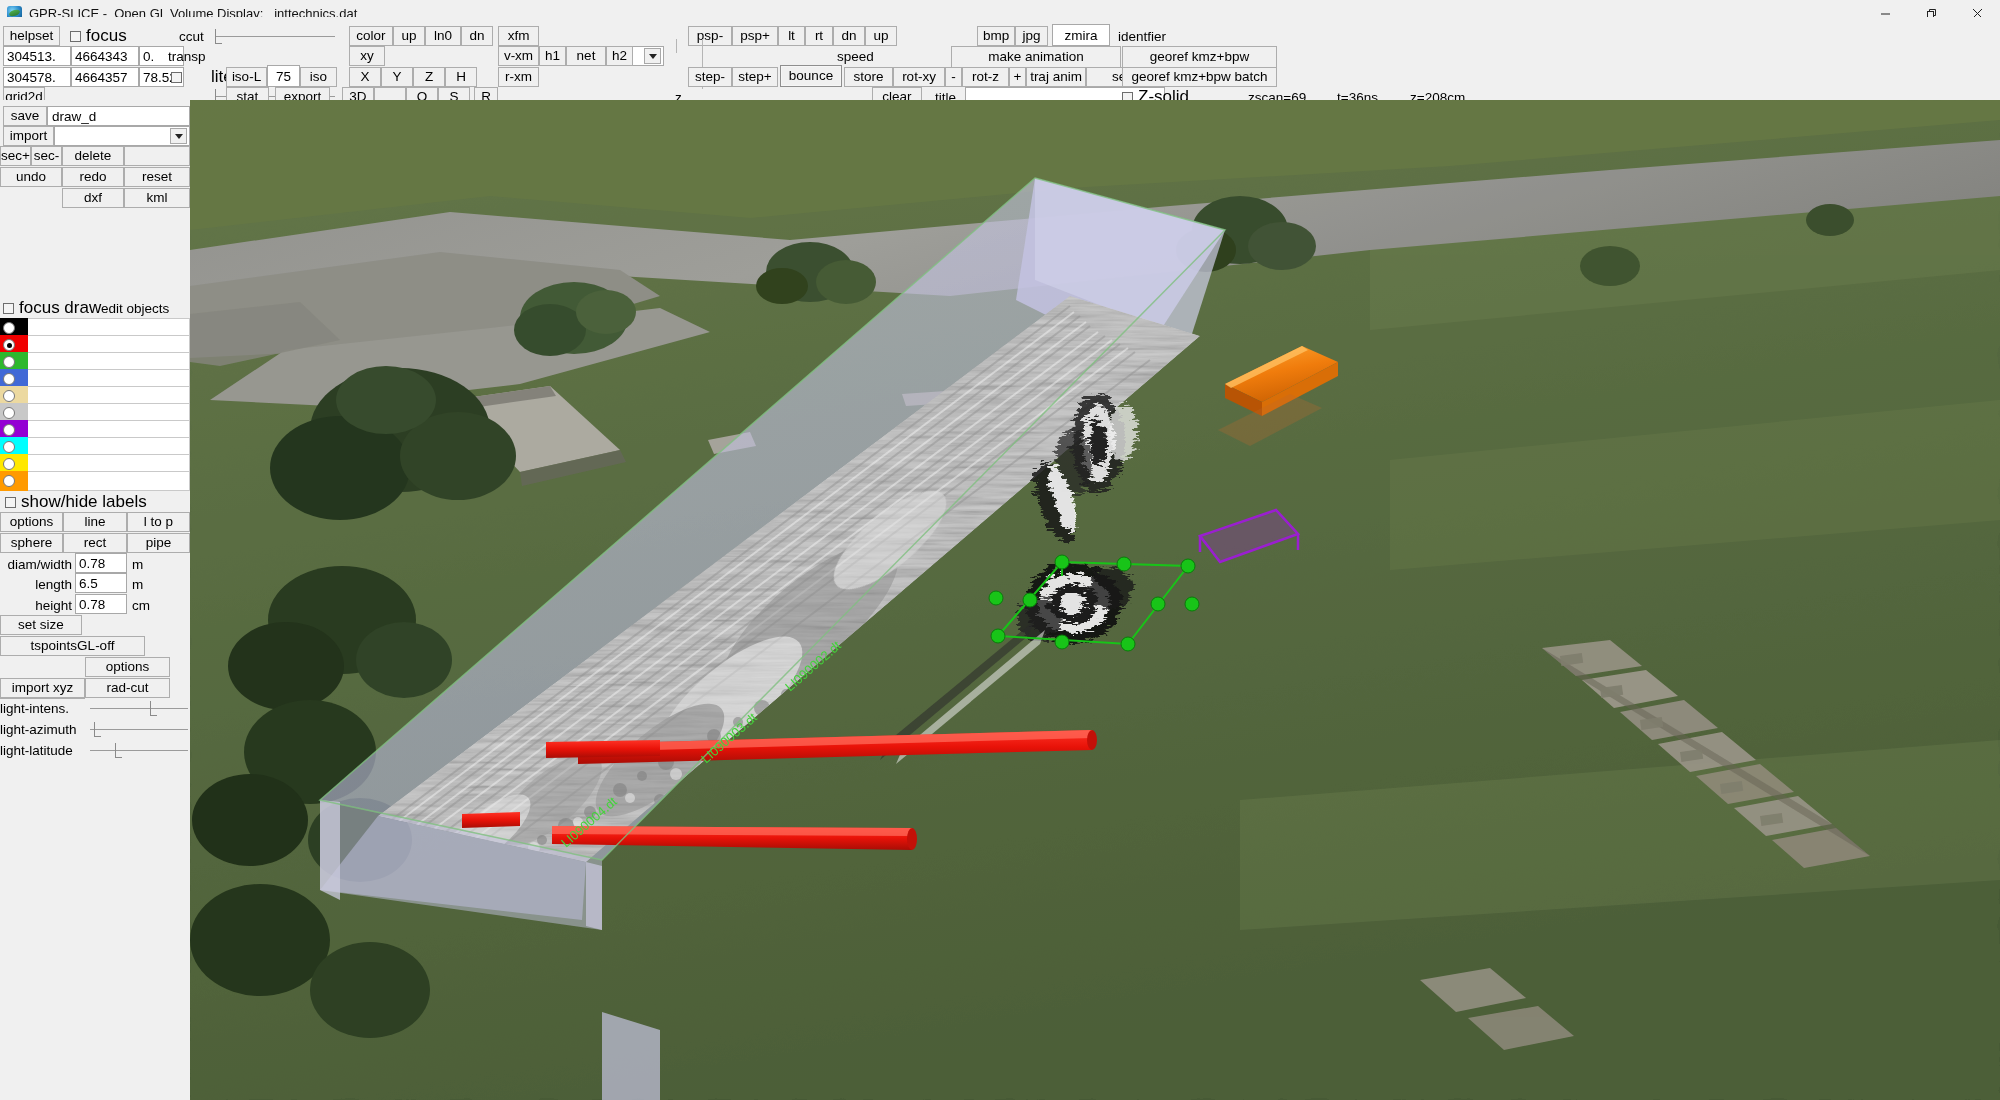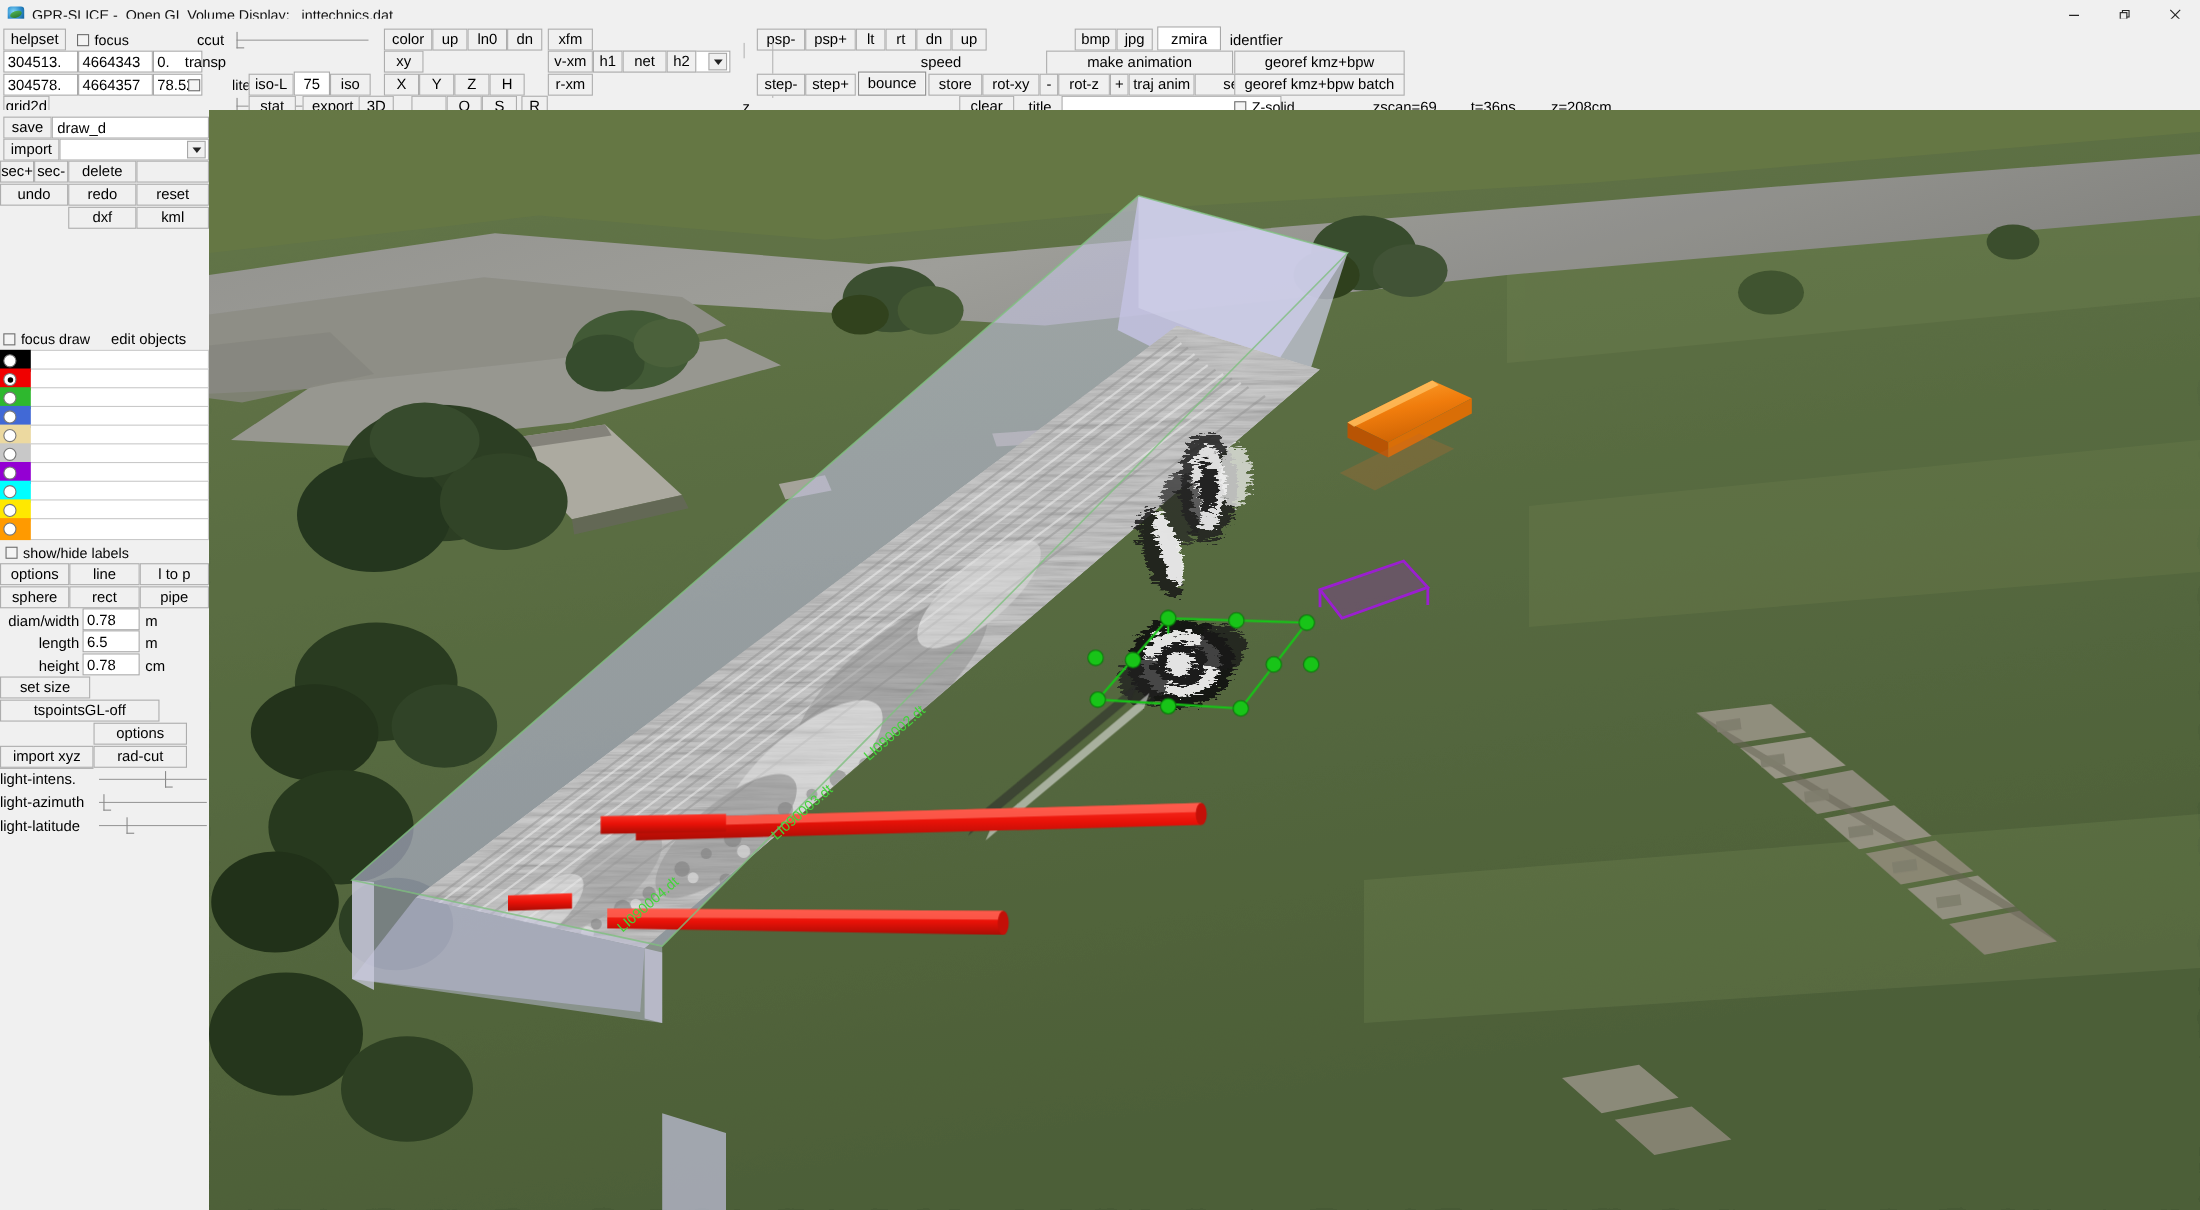--- a/index.html
+++ b/index.html
@@ -108,7 +108,7 @@
   }
   .chk {
     display: flex; align-items: center; height: 20px;
-    font-size: 13px; color: #000; white-space: nowrap;
+    font-size: 17px; color: #000; white-space: nowrap;
     font-family: "Liberation Sans", sans-serif;
   }
   .chk .box {

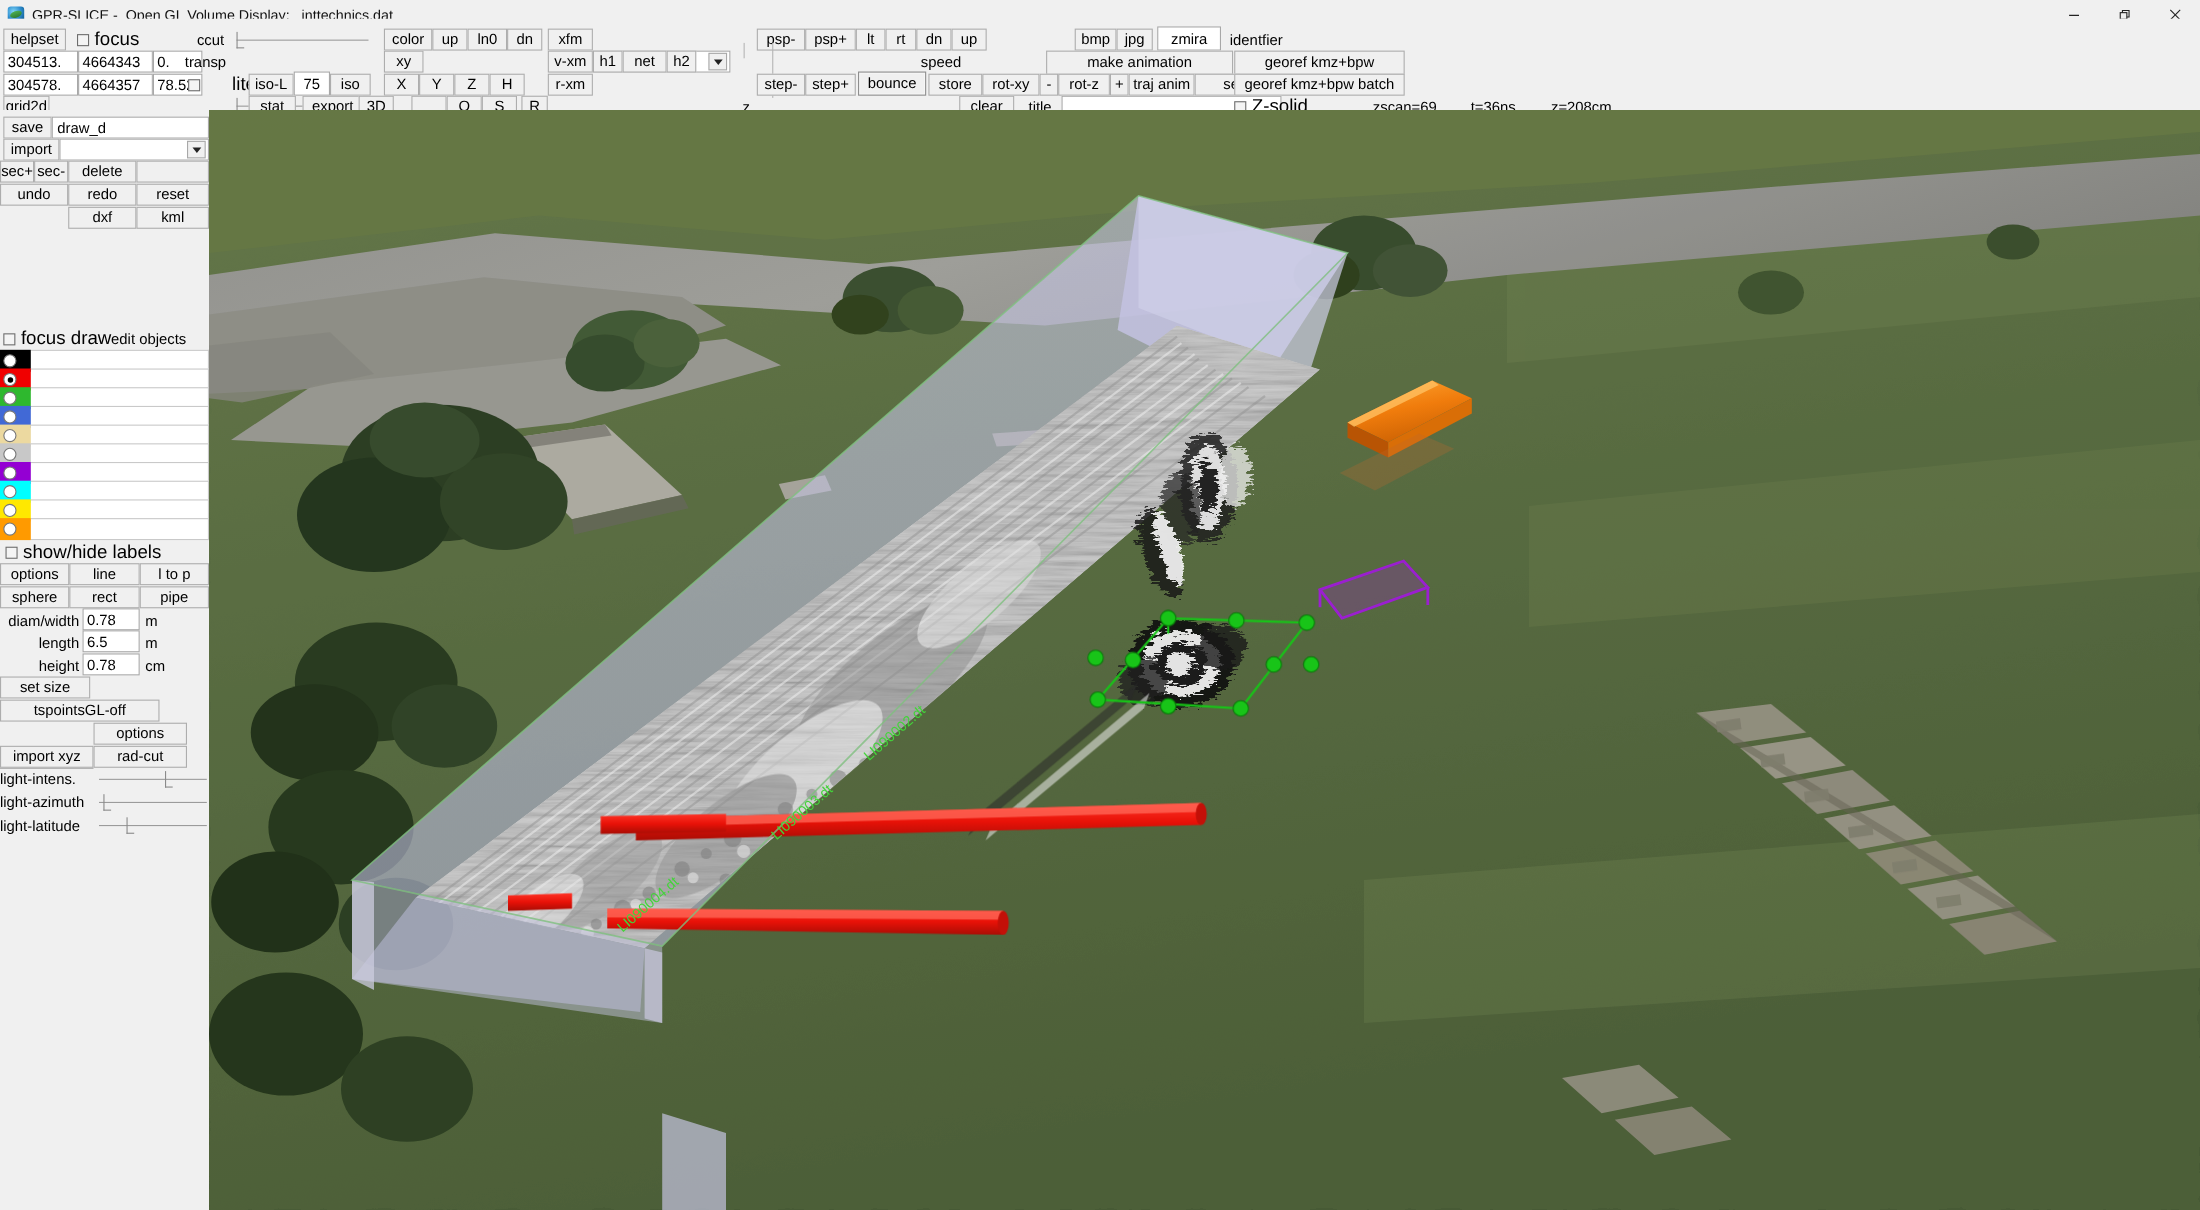--- a/index.html
+++ b/index.html
@@ -338,7 +338,7 @@
 
     <div class="tb btn" style="left:226px; top:70px; width:43px;">stat</div>
     <div class="tb btn" style="left:275px; top:70px; width:55px;">export</div>
-    <div class="tb btn" style="left:326px; top:70px; width:32px;">3D</div>
+    <div class="tb btn" style="left:342px; top:70px; width:32px;">3D</div>
     <div class="tb btn" style="left:374px; top:70px; width:32px;"></div>
     <div class="tb btn" style="left:406px; top:70px; width:32px;">O</div>
     <div class="tb btn" style="left:438px; top:70px; width:32px;">S</div>

